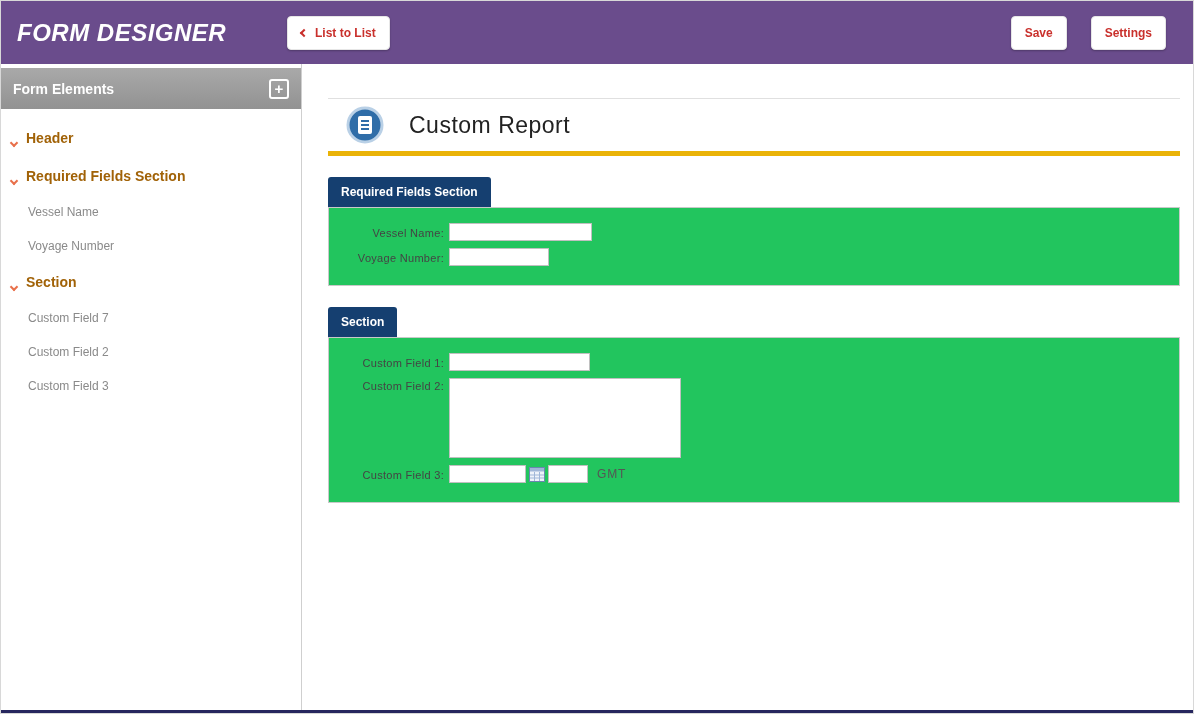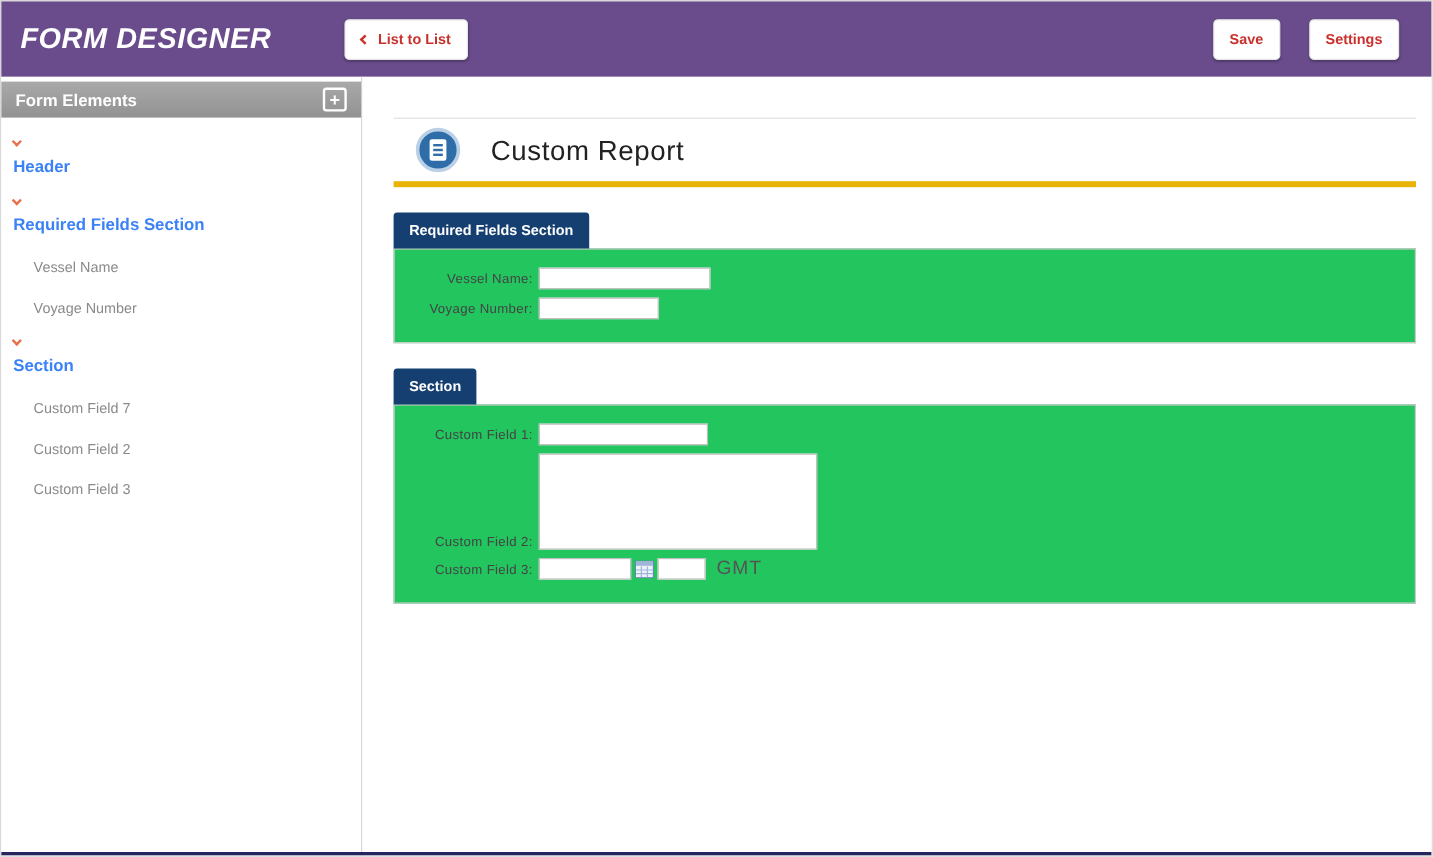--- a/index.html
+++ b/index.html
@@ -73,7 +73,7 @@
   }
   .sidebar-header {
     margin-top:4px;
-    height:30px;
+    height:41px;
     background:linear-gradient(#a9a9a9,#929292);
     color:#ffffff;
     font-weight:bold;

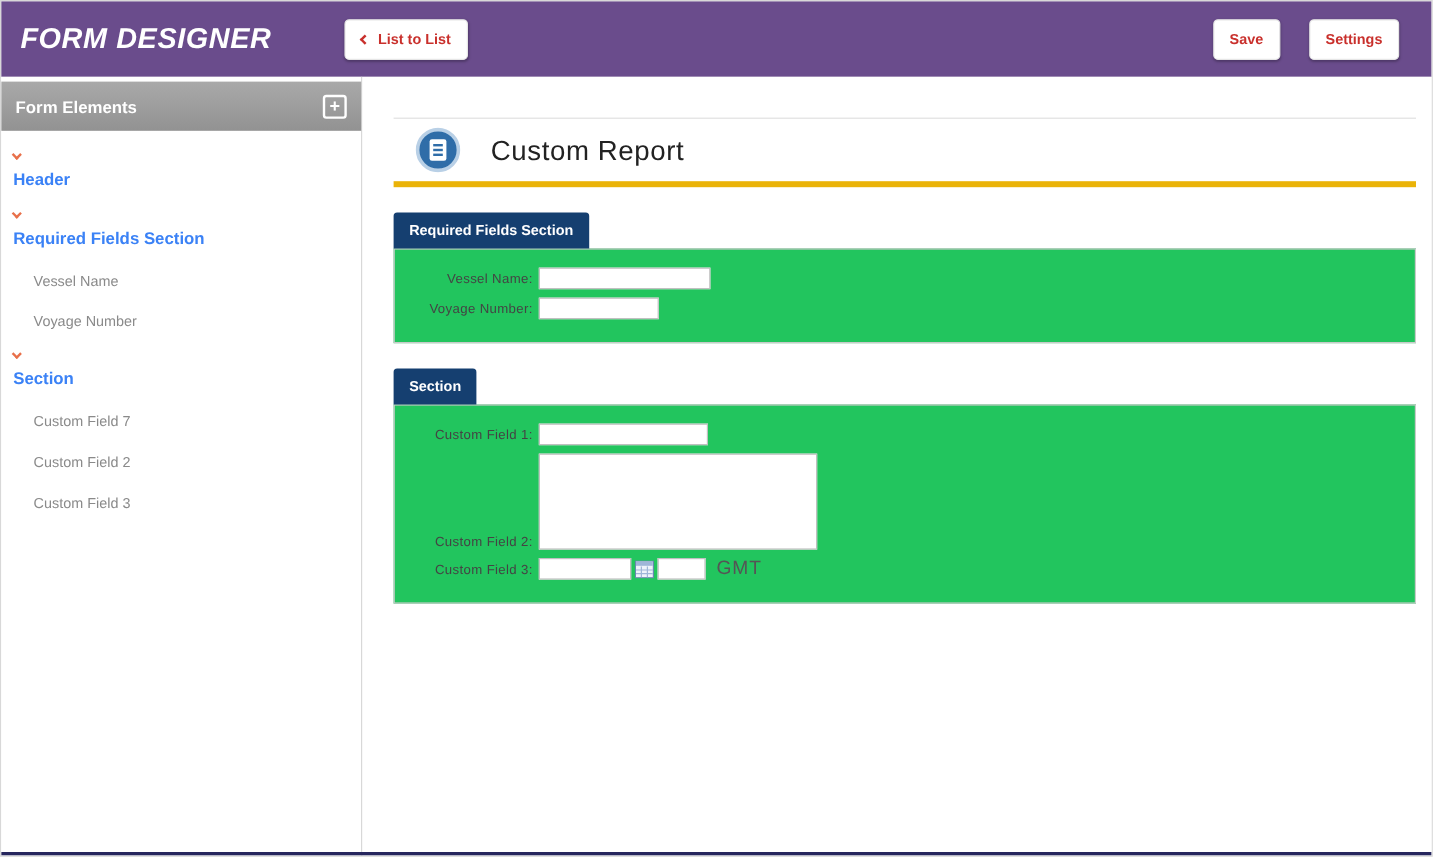--- a/index.html
+++ b/index.html
@@ -99,14 +99,13 @@
   .tree { padding:10px 0 0 0; }
   .tree-group {
     display:flex;
-    align-items:flex-start;
+    align-items:flex-end;
     gap:9px;
     padding:11px 10px;
-    color:#3b82f6;
+    color:#a16207;
     font-weight:bold;
     font-size:14px;
     cursor:pointer;
-    flex-direction:column;
   }
   .chev-down {
     display:inline-block;

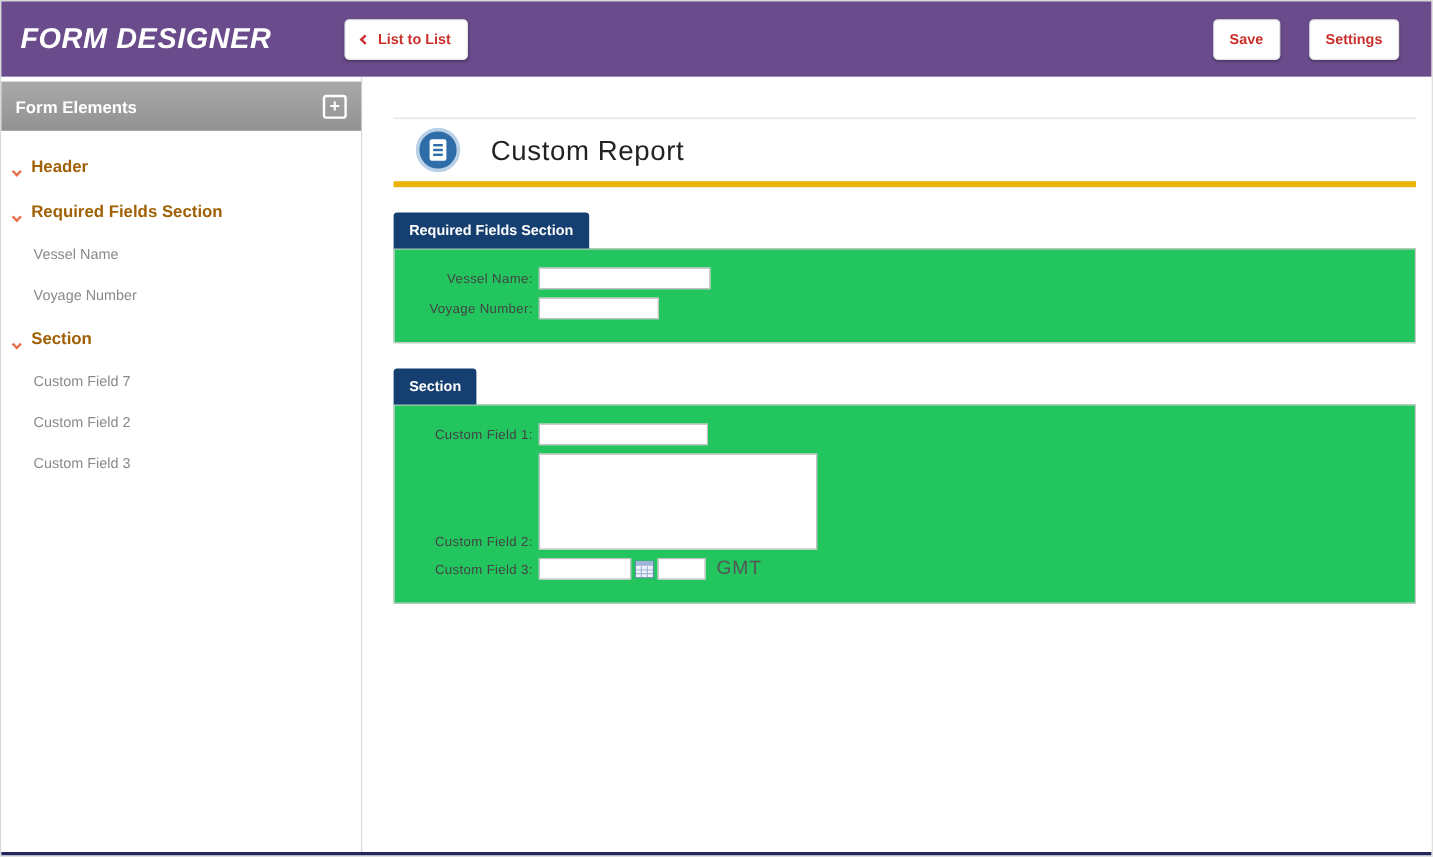--- a/index.html
+++ b/index.html
@@ -165,7 +165,7 @@
     align-items:center;
     margin-bottom:7px;
   }
-  .field-row.align-top { align-items:flex-end; }
+  .field-row.align-top { align-items:flex-start; }
   .field-label {
     width:96px;
     text-align:right;

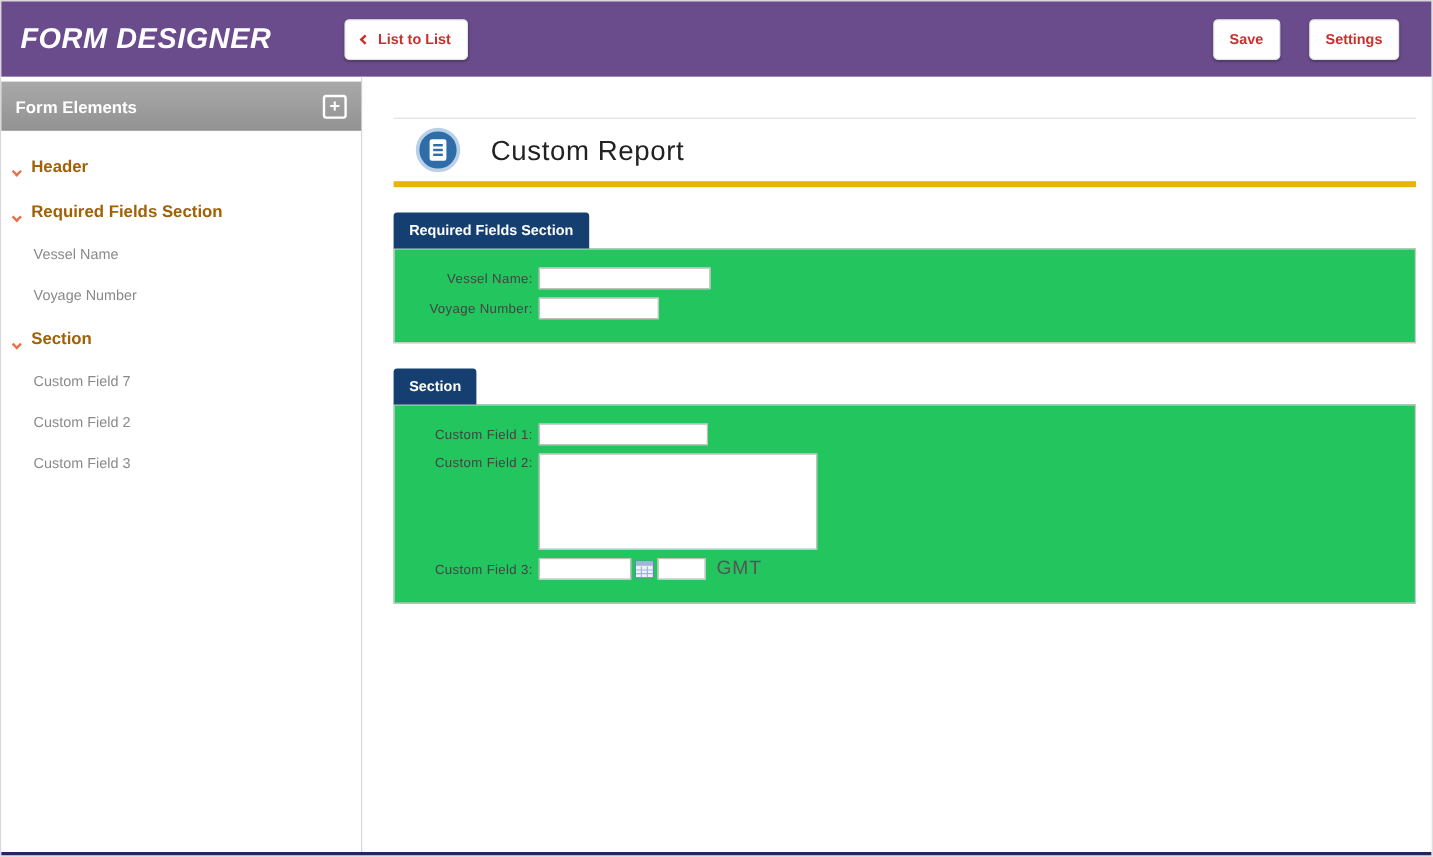--- a/index.html
+++ b/index.html
@@ -204,7 +204,7 @@
   }
   .suffix {
     margin-left:9px;
-    font-size:16px;
+    font-size:12px;
     color:#555555;
     letter-spacing:0.8px;
   }

